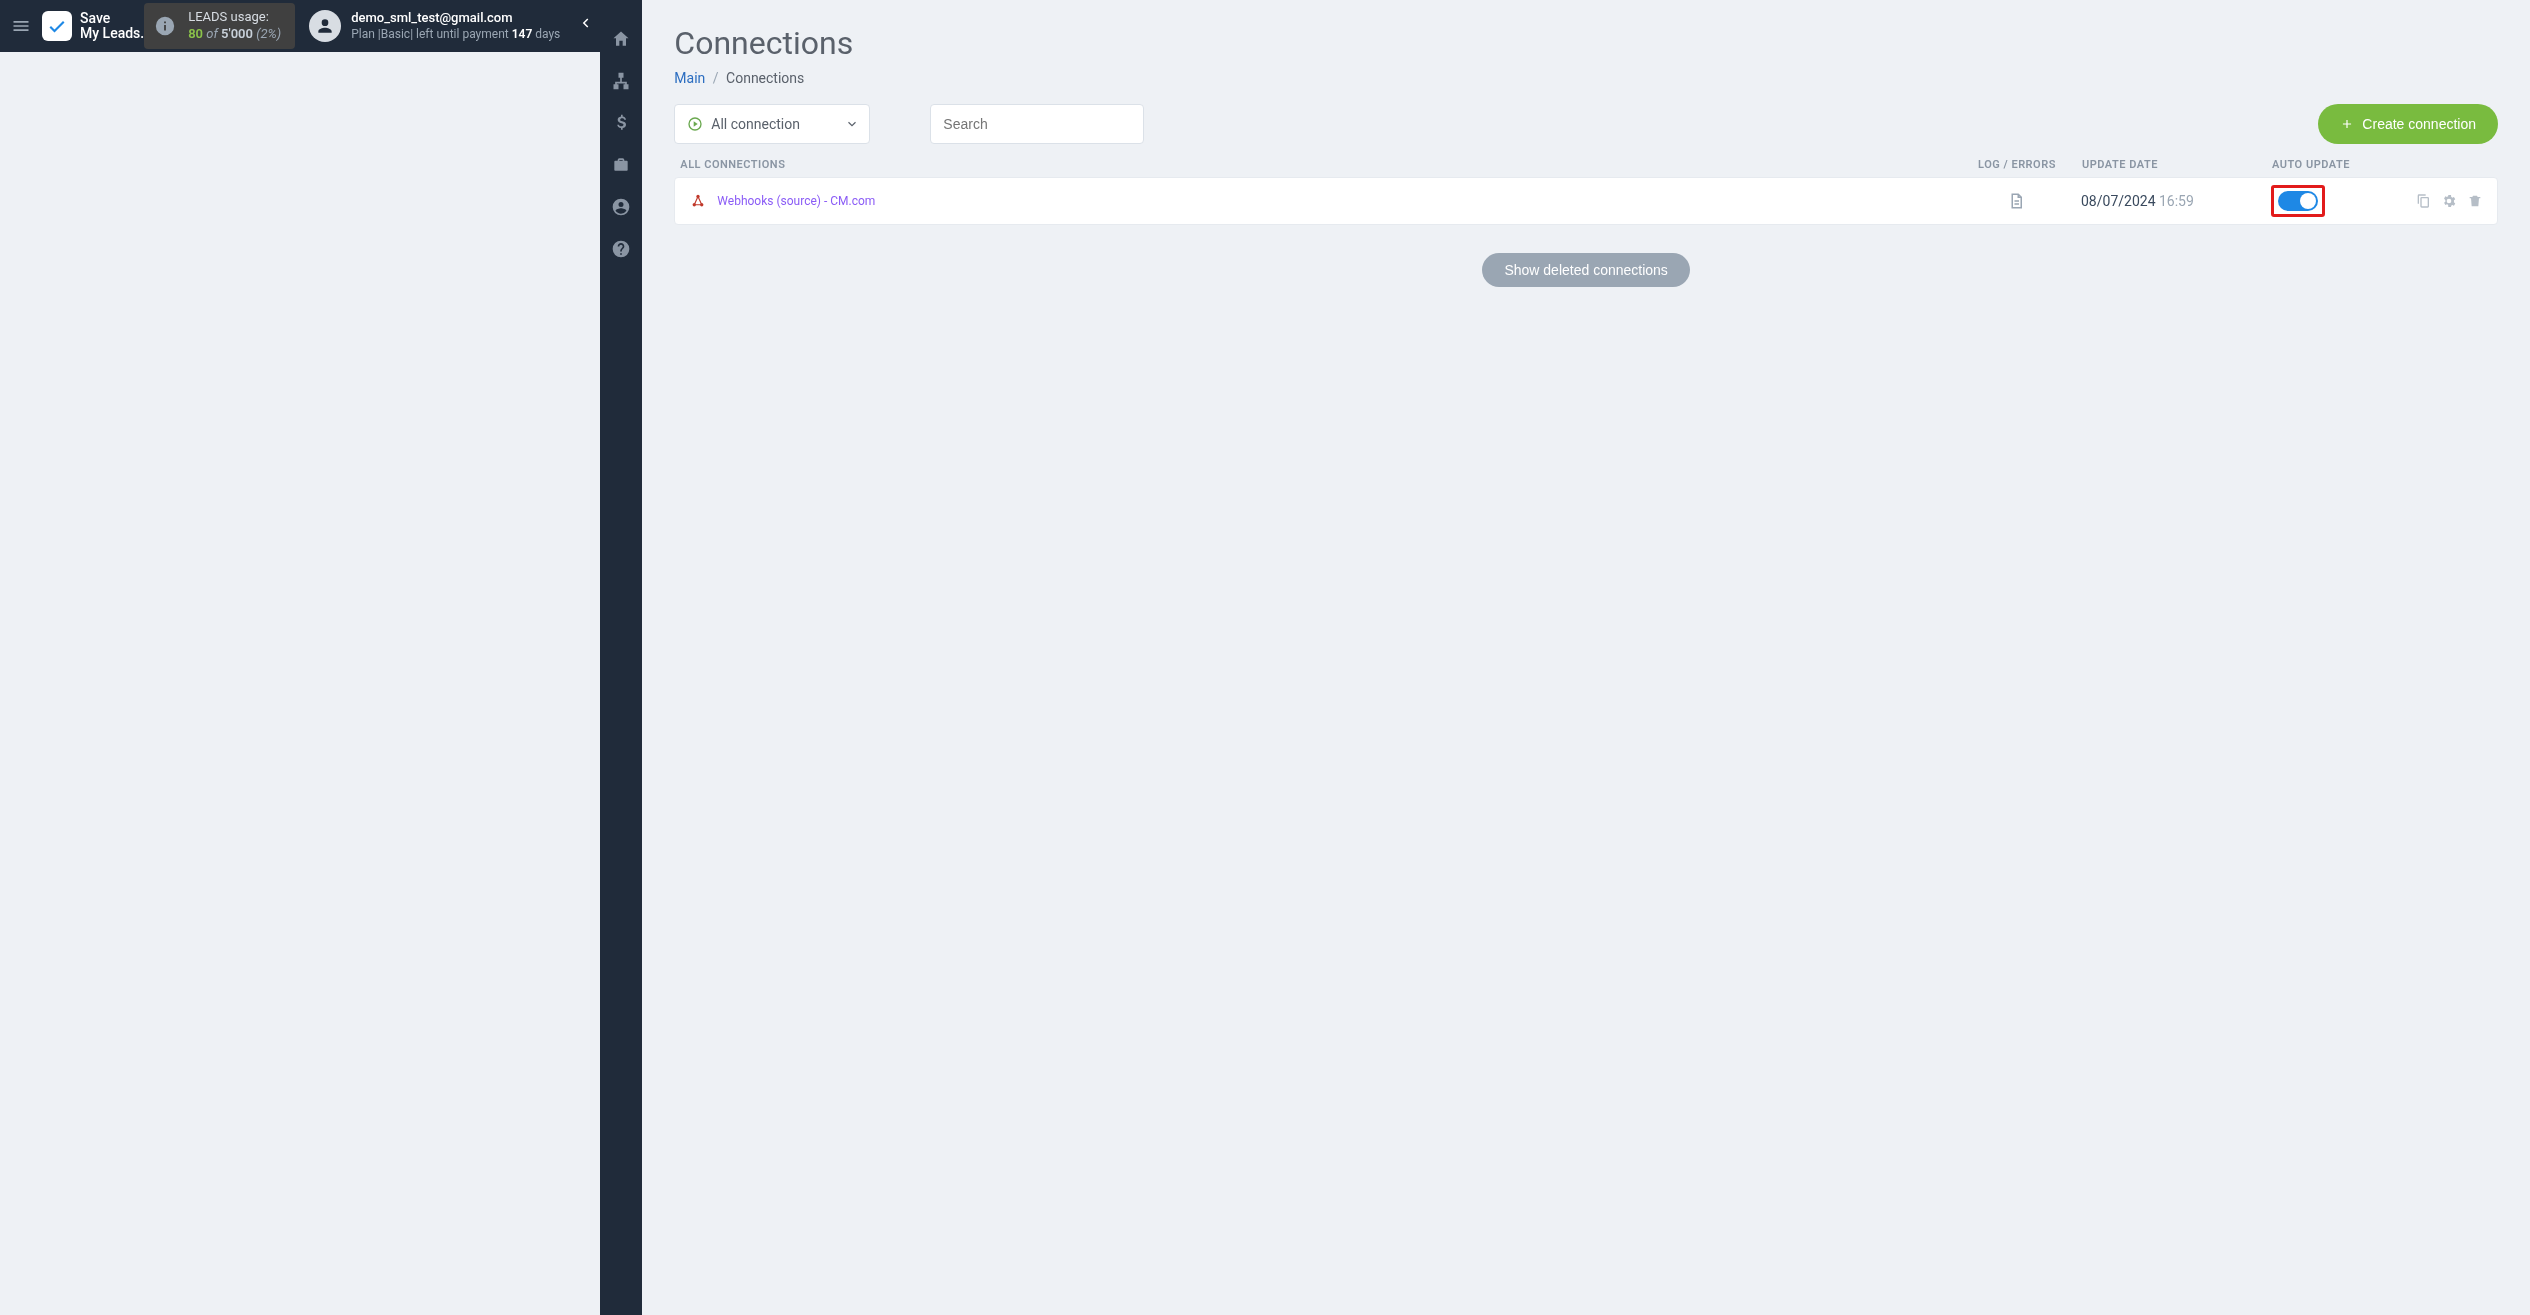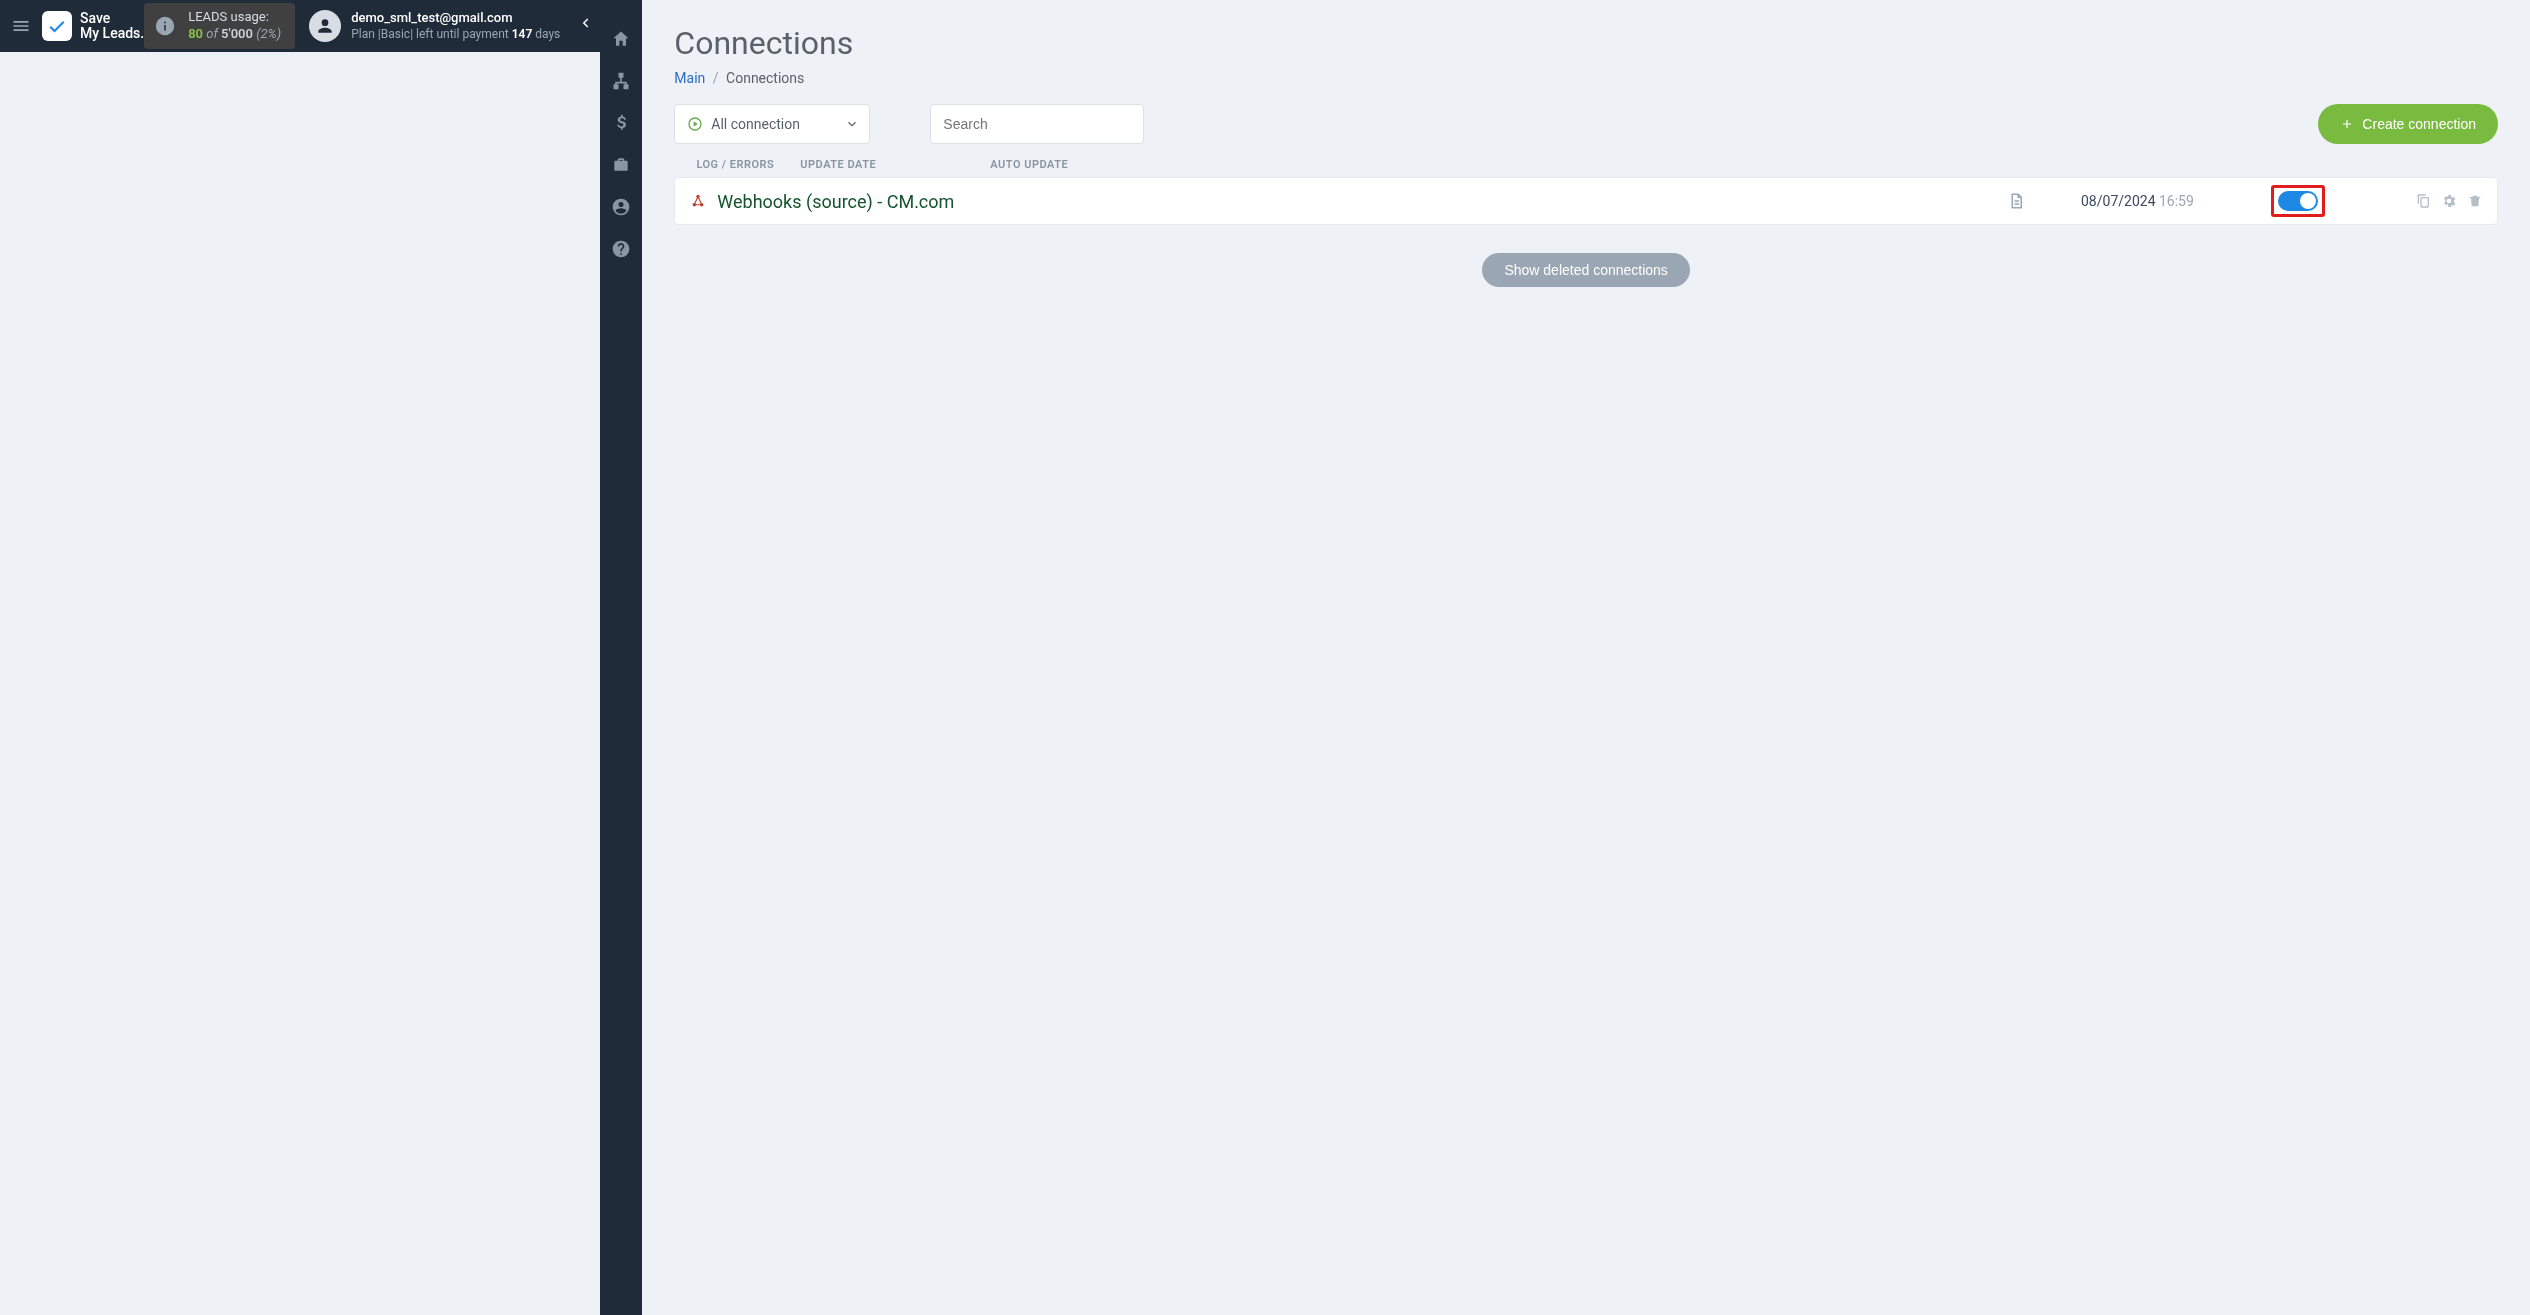--- a/index.html
+++ b/index.html
@@ -261,6 +261,7 @@
       </div>
 
       <div class="table-head">
+        <div class="col-name">ALL CONNECTIONS</div>
         <div class="col-log">LOG / ERRORS</div>
         <div class="col-date">UPDATE DATE</div>
         <div class="col-auto">AUTO UPDATE</div>

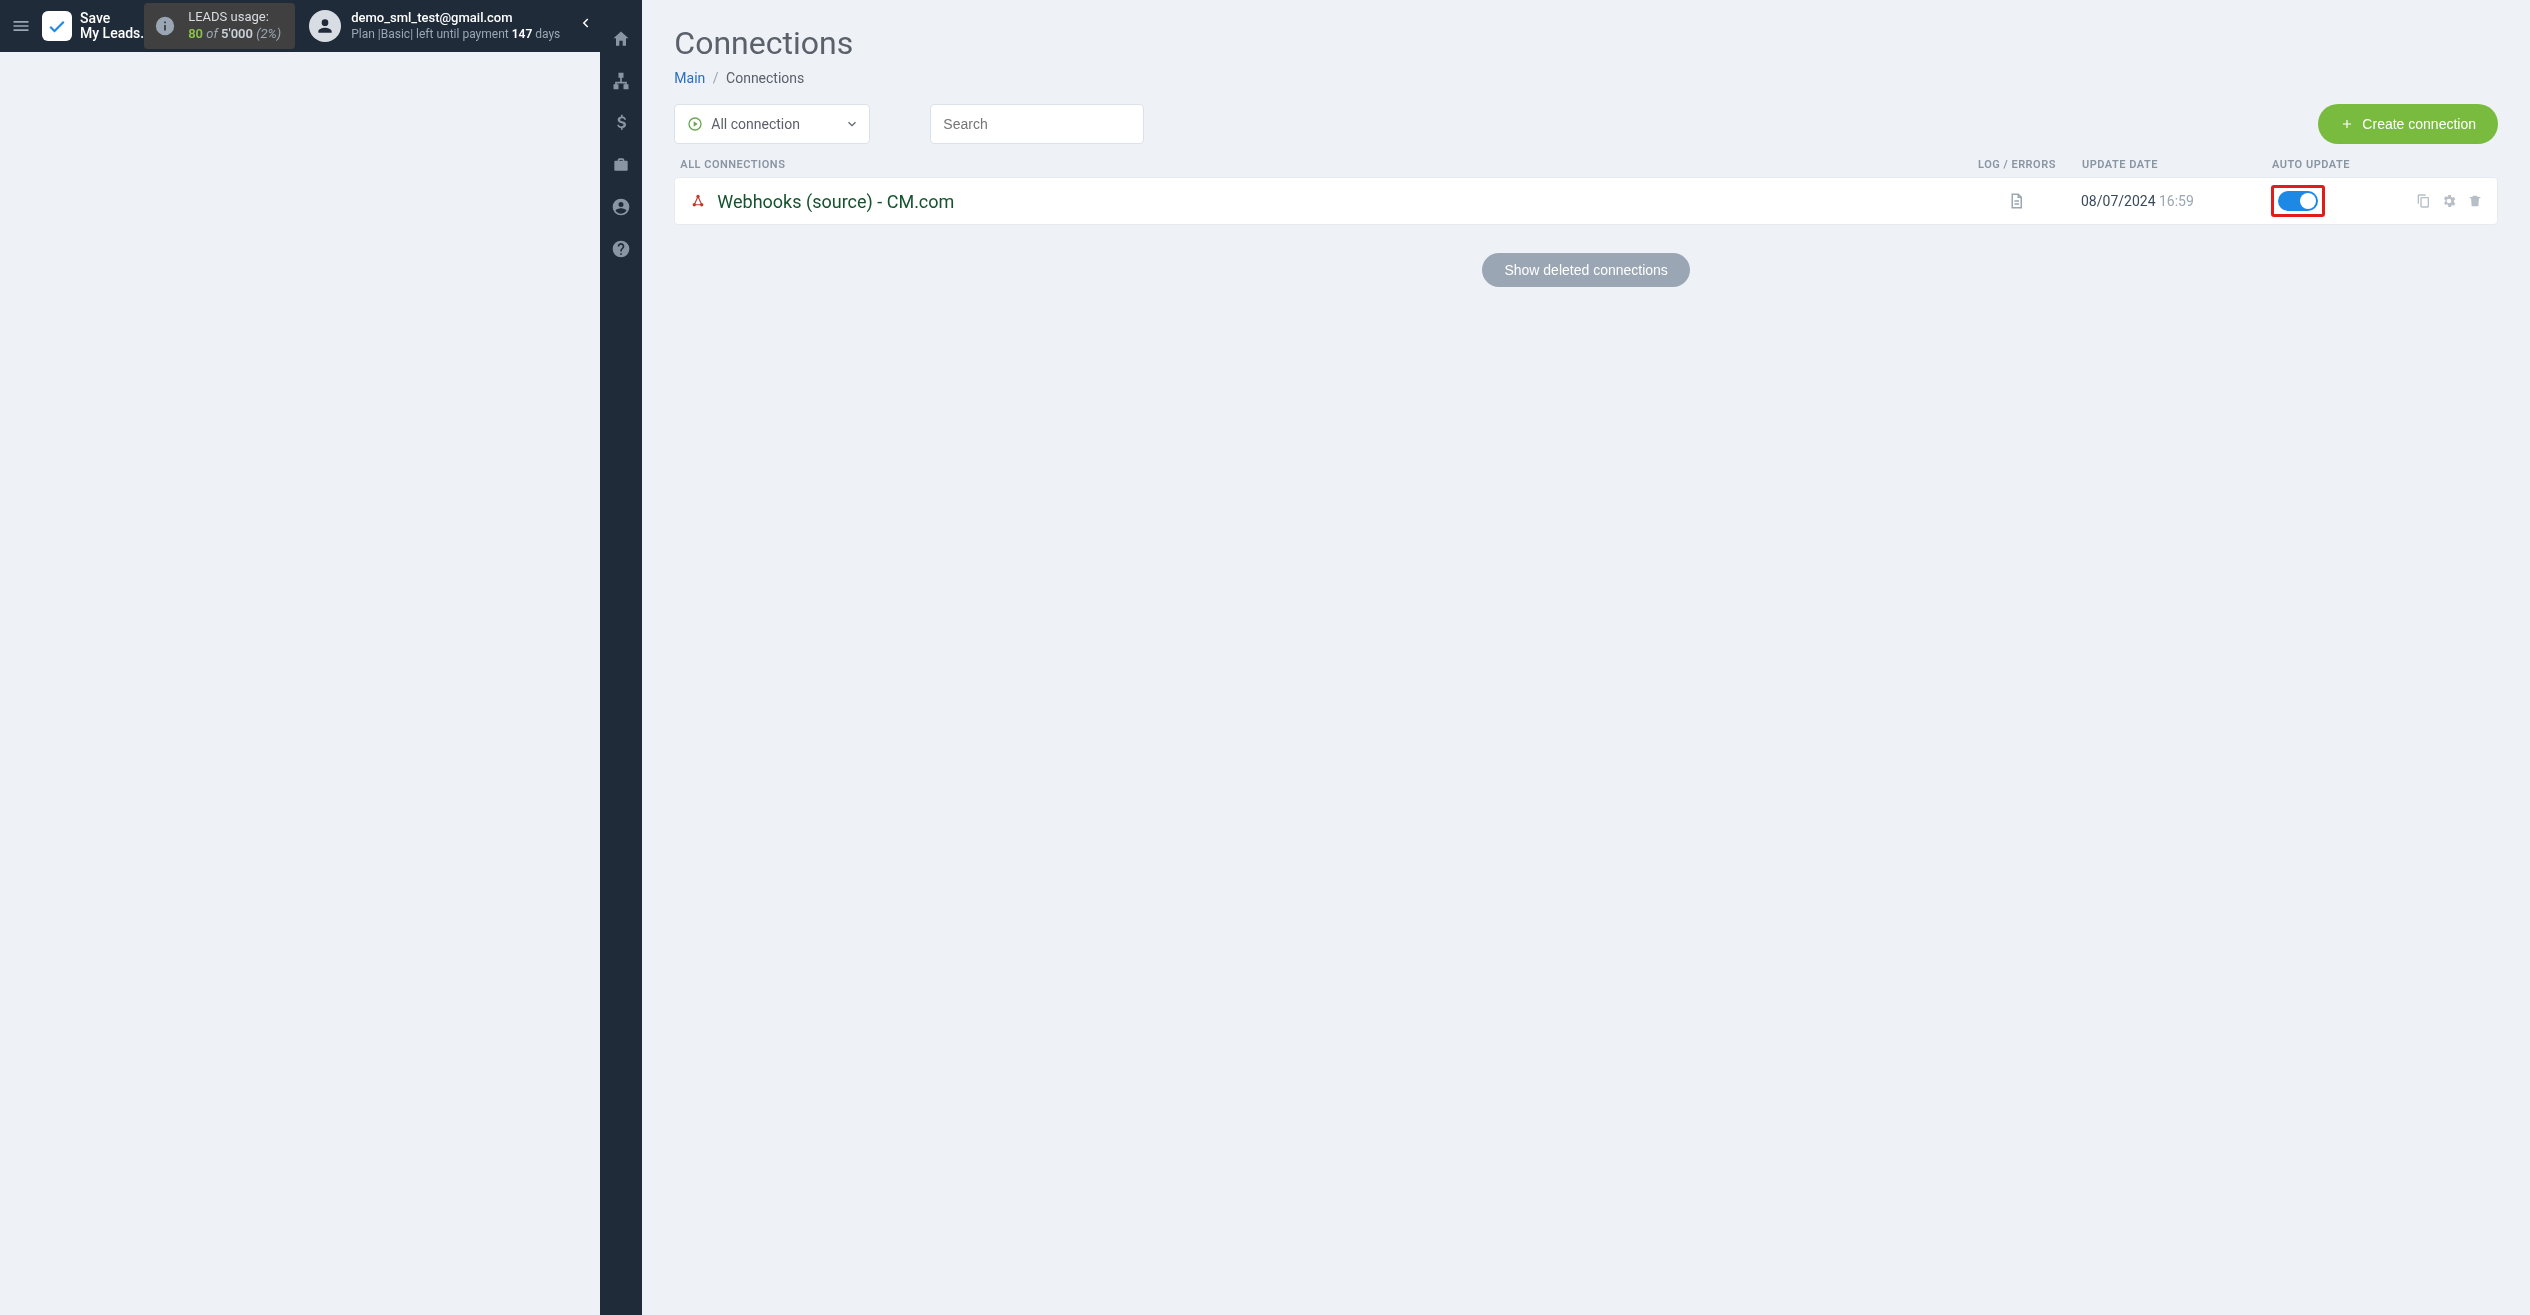--- a/index.html
+++ b/index.html
@@ -97,7 +97,7 @@
     height:48px; display:flex; align-items:center; padding:0 6px;
   }
   .conn-name { flex:1; display:flex; align-items:center; gap:10px; padding-left:8px;}
-  .conn-name a{ color:#14532d; text-decoration:none; font-size:18px;}
+  .conn-name a{ color:#8b5cf6; text-decoration:none; font-size:12px;}
   .wh-icon{ width:18px; height:18px; }
   .conn-log{ width:110px; display:flex; justify-content:center; color:#9aa6b3;}
   .conn-date{ width:200px; padding-left:10px; color:#3a4a5e; font-size:14px;}

